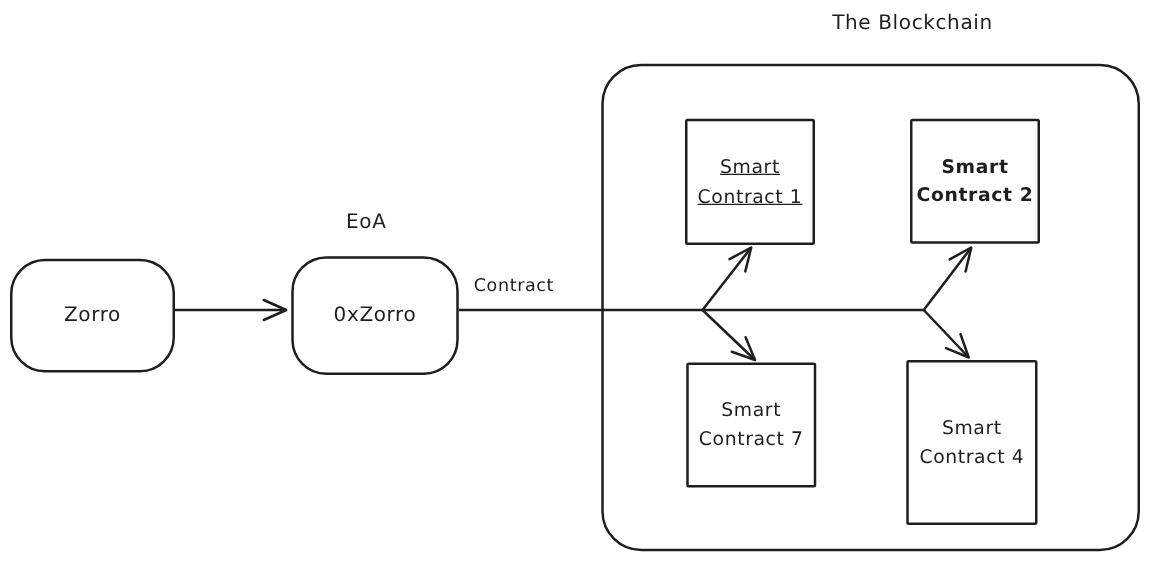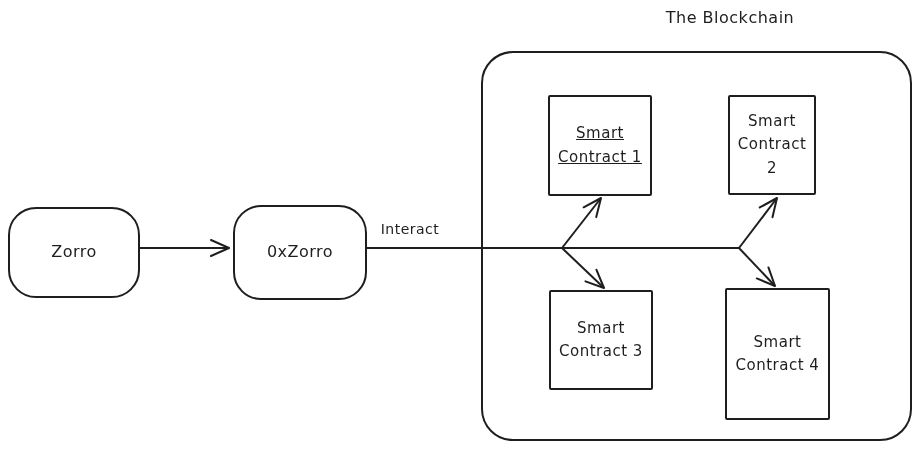--- a/index.html
+++ b/index.html
@@ -107,7 +107,7 @@
     <span>Smart Contract 1</span>
   </div>
 
-  <div class="node node-square" style="left:728px; top:95px; width:88px; height:100px;">
+  <div class="node node-square" style="left:728px; top:95px; width:104px; height:100px;font-weight:bold;">
     <span>Smart Contract 2</span>
   </div>
 

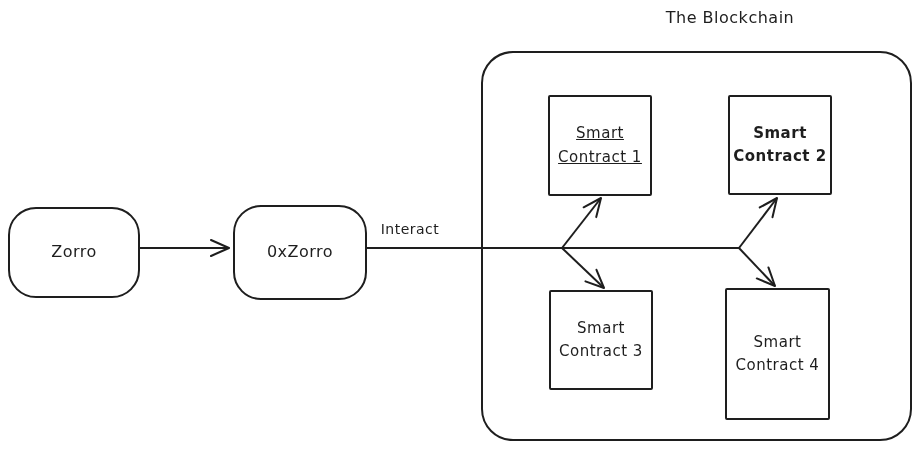--- a/index.html
+++ b/index.html
@@ -92,6 +92,7 @@
 
   <div class="float-label label-lg" style="left:600px; top:8px; width:260px;">The Blockchain</div>
 
+  <div class="float-label label-lg" style="left:253px; top:167px; width:80px;">EoA</div>
 
   <div class="float-label label-sm" style="left:379px; top:221px; width:62px;">Interact</div>
 

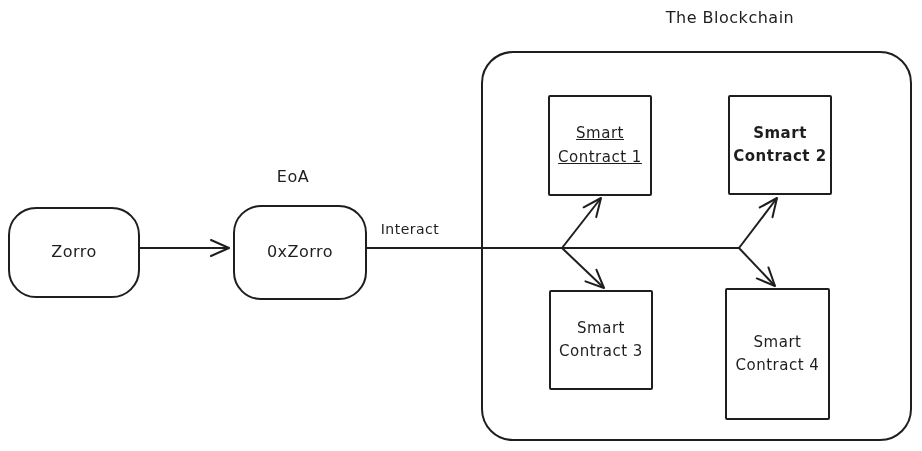--- a/index.html
+++ b/index.html
@@ -94,7 +94,7 @@
 
   <div class="float-label label-lg" style="left:253px; top:167px; width:80px;">EoA</div>
 
-  <div class="float-label label-sm" style="left:379px; top:221px; width:62px;">Interact</div>
+  <div class="float-label label-sm" style="left:379px; top:221px; width:62px;">Contract</div>
 
   <div class="node node-rounded" style="left:8px; top:207px; width:132px; height:91px;">
     <span>Zorro</span>

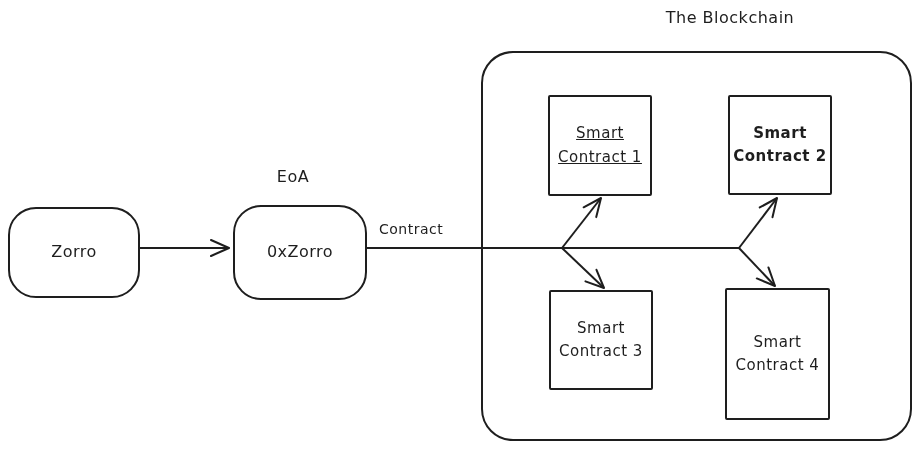--- a/index.html
+++ b/index.html
@@ -113,7 +113,7 @@
   </div>
 
   <div class="node node-square" style="left:549px; top:290px; width:104px; height:100px;">
-    <span>Smart Contract 3</span>
+    <span>Smart Contract 7</span>
   </div>
 
   <div class="node node-square" style="left:725px; top:288px; width:105px; height:132px;">

